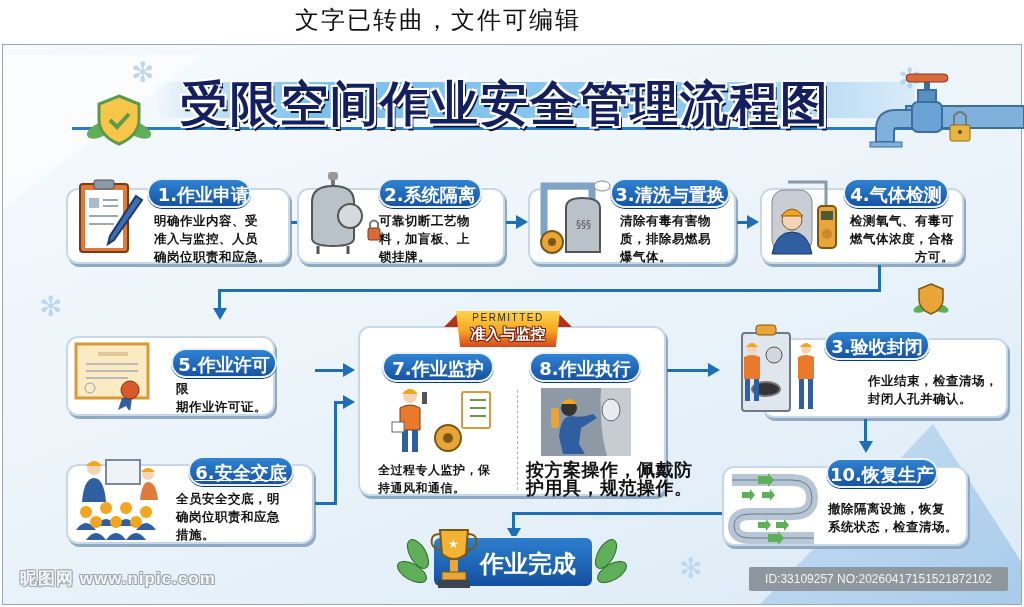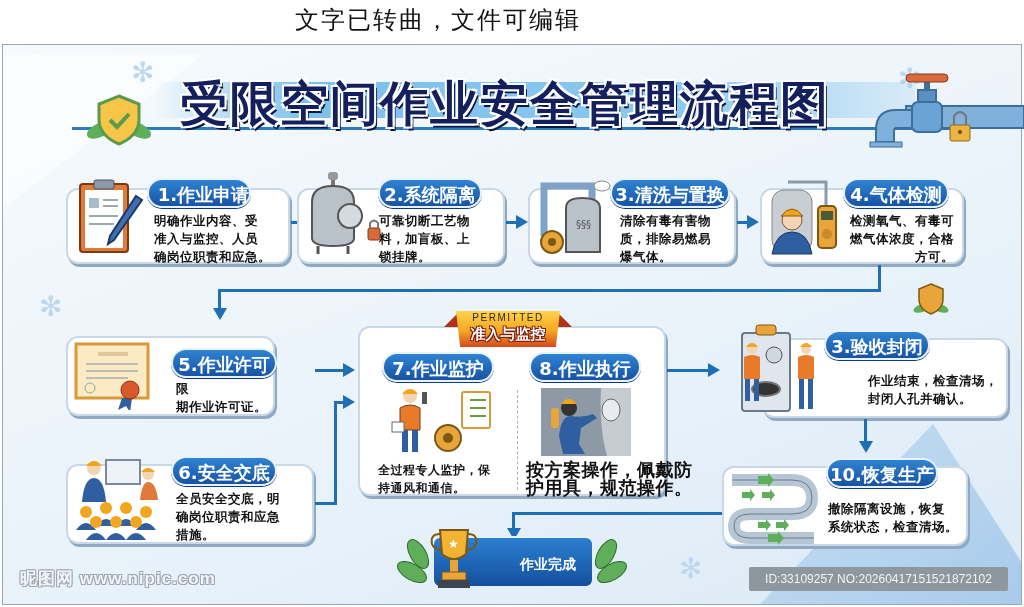--- a/index.html
+++ b/index.html
@@ -299,7 +299,7 @@
       <path d="M58 84 Q68 70 78 84 Z"></path>
   </g>
 </svg>
-<div class="pill" style="left:171px;top:456px;width:106px;">6.安全交底</div>
+<div class="pill" style="left:188px;top:456px;width:106px;text-decoration:underline;">6.安全交底</div>
 
 <div class="line-h" style="left:315px;top:369px;width:30px;"></div>
 <div class="arrow-r" style="left:343px;top:363px;"></div>

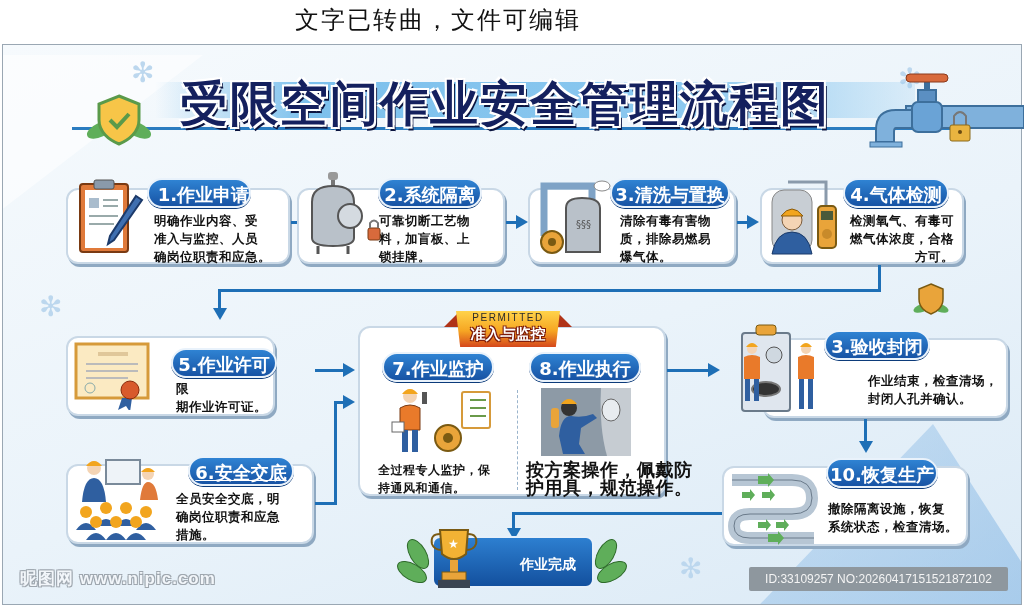--- a/index.html
+++ b/index.html
@@ -102,7 +102,7 @@
   .done-pill {
     position: absolute; left: 432px; top: 536px; width: 162px; height: 52px;
     background: linear-gradient(180deg, #2d7fd0, #13509e); border-radius: 8px;
-    color: #fff; font-weight: bold; font-size: 14px; line-height: 52px; text-align: right;
+    color: #fff; font-weight: bold; font-size: 24px; line-height: 52px; text-align: right;
     padding-right: 16px; border: 2px solid #e6f0fa;
   }
 

